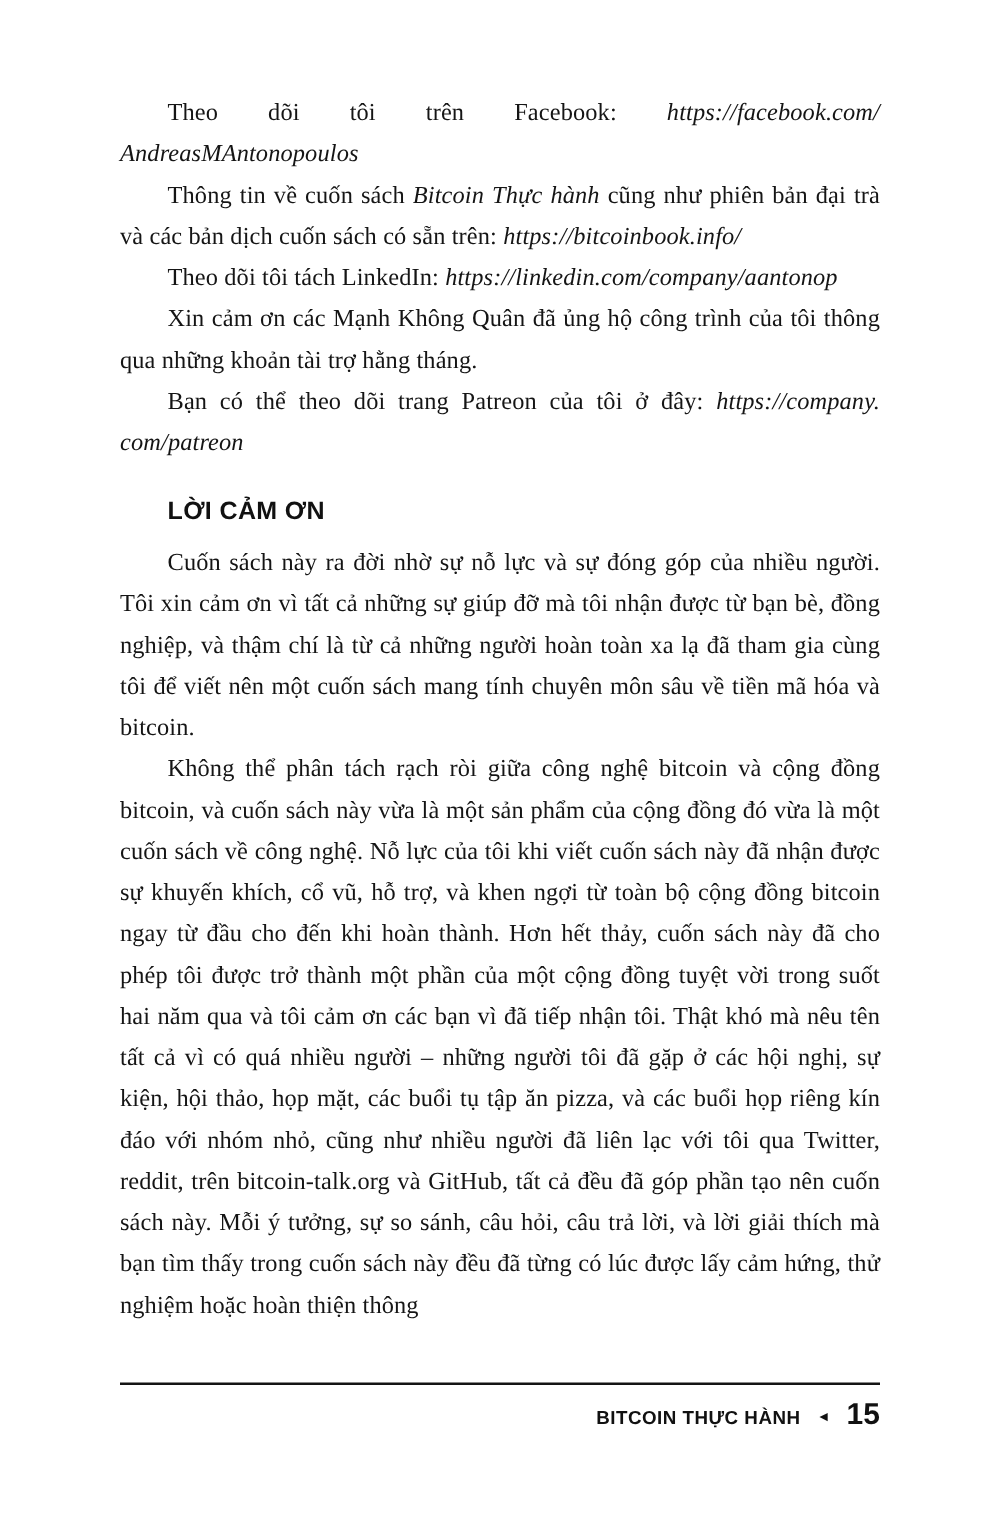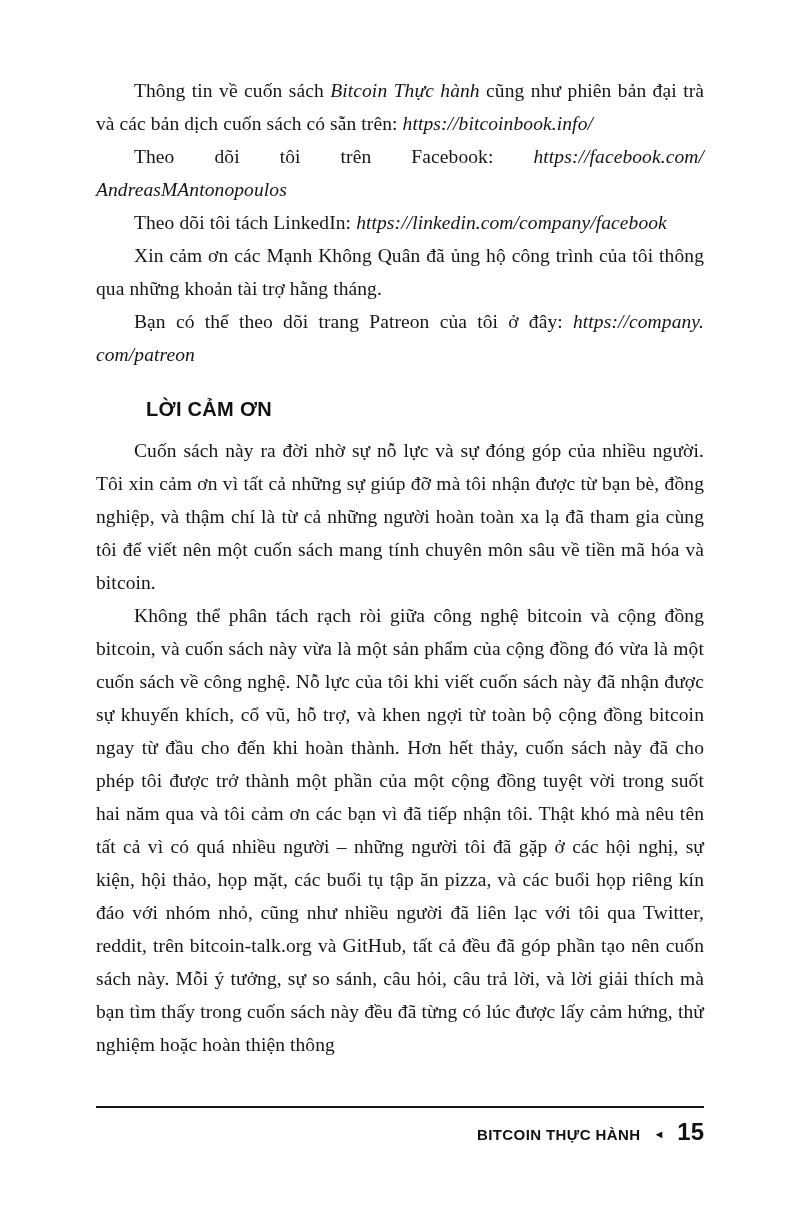--- a/index.html
+++ b/index.html
@@ -62,8 +62,8 @@
 <div class="page">
   <div class="content">
     <div id="intro-paragraphs">
+        <p class="para"><span class="reg">Theo dõi tôi trên Facebook: </span><span class="ital">https://facebook.com/</span><wbr><span class="ital">AndreasMAntonopoulos</span></p>
         <p class="para"><span class="reg">Thông tin về cuốn sách </span><span class="ital">Bitcoin Thực hành</span><span class="reg"> cũng như phiên bản đại trà và các bản dịch cuốn sách có sẵn trên: </span><span class="ital">https://bitcoinbook.info/</span></p>
-        <p class="para"><span class="reg">Theo dõi tôi trên Facebook: </span><span class="ital">https://facebook.com/</span><wbr><span class="ital">AndreasMAntonopoulos</span></p>
         <p class="para"><span class="reg">Theo dõi tôi tách LinkedIn: </span><span class="ital">https://linkedin.com/company/facebook</span></p>
         <p class="para"><span class="reg">Xin cảm ơn các Mạnh Không Quân đã ủng hộ công trình của tôi thông qua những khoản tài trợ hằng tháng.</span></p>
         <p class="para"><span class="reg">Bạn có thể theo dõi trang Patreon của tôi ở đây: </span><span class="ital">https://company.</span><wbr><span class="ital">com/patreon</span></p>

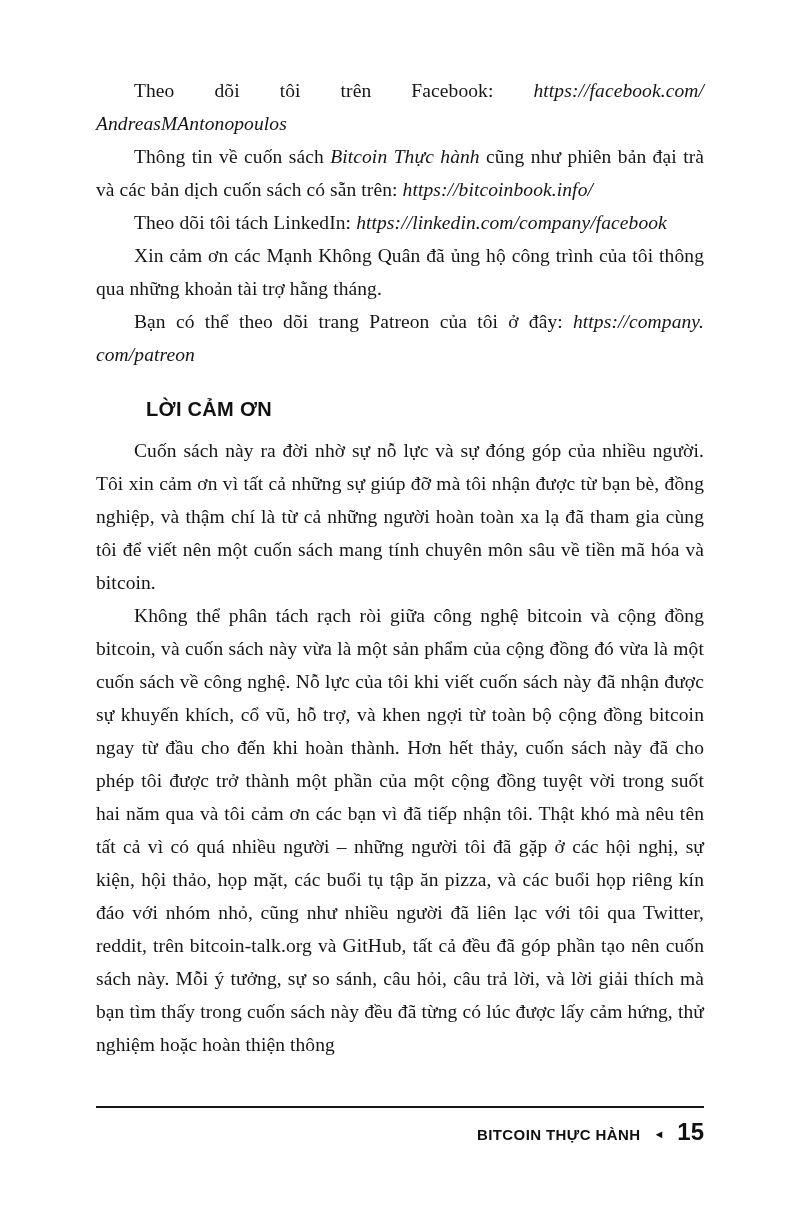--- a/index.html
+++ b/index.html
@@ -64,7 +64,7 @@
     <div id="intro-paragraphs">
         <p class="para"><span class="reg">Theo dõi tôi trên Facebook: </span><span class="ital">https://facebook.com/</span><wbr><span class="ital">AndreasMAntonopoulos</span></p>
         <p class="para"><span class="reg">Thông tin về cuốn sách </span><span class="ital">Bitcoin Thực hành</span><span class="reg"> cũng như phiên bản đại trà và các bản dịch cuốn sách có sẵn trên: </span><span class="ital">https://bitcoinbook.info/</span></p>
-        <p class="para"><span class="reg">Theo dõi tôi tách LinkedIn: </span><span class="ital">https://linkedin.com/company/facebook</span></p>
+        <p class="para"><span class="reg">Theo dõi tôi tách LinkedIn: </span><span class="ital">https://linkedin.com/company/aantonop</span></p>
         <p class="para"><span class="reg">Xin cảm ơn các Mạnh Không Quân đã ủng hộ công trình của tôi thông qua những khoản tài trợ hằng tháng.</span></p>
         <p class="para"><span class="reg">Bạn có thể theo dõi trang Patreon của tôi ở đây: </span><span class="ital">https://company.</span><wbr><span class="ital">com/patreon</span></p>
       </div>

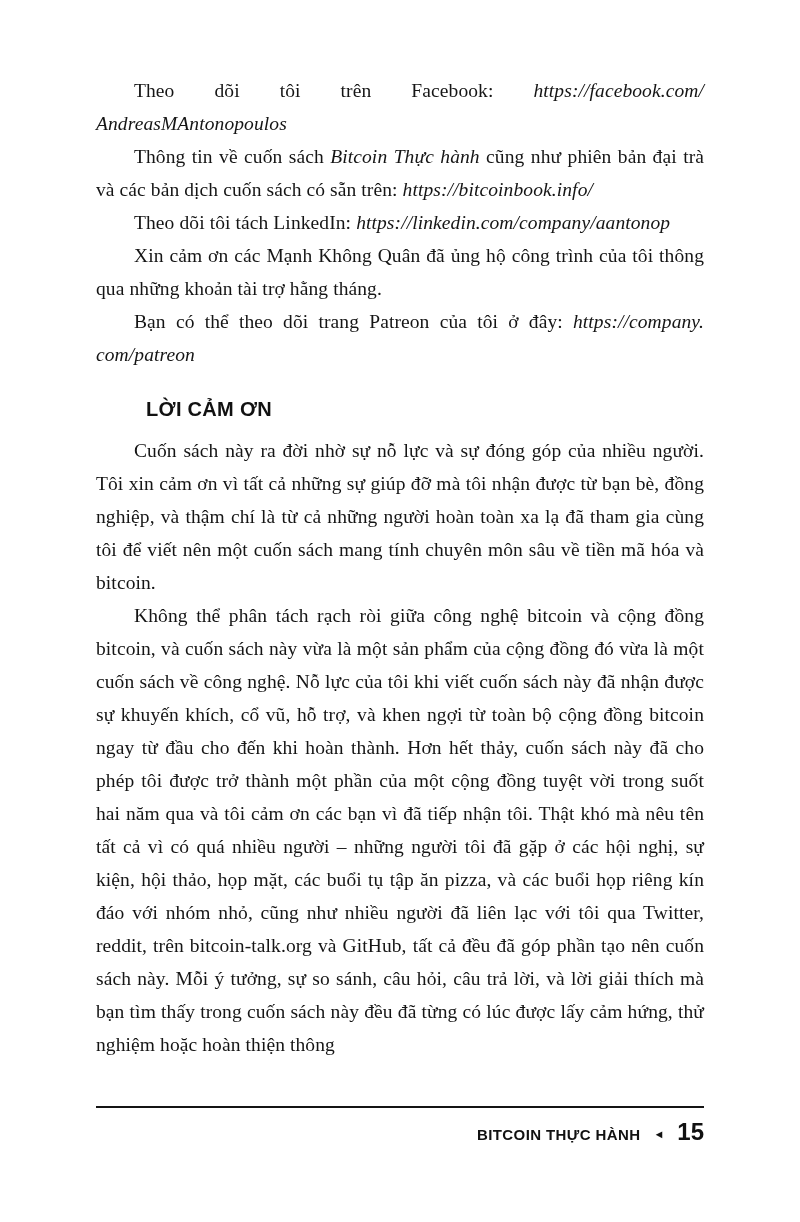--- a/index.html
+++ b/index.html
@@ -32,7 +32,7 @@
     font-weight: 700;
     font-size: 20px;
     letter-spacing: 0.3px;
-    margin: 27px 0 13px 50px;
+    margin: 27px 0 13px 38px;
     color: #111;
   }
   .footer {

